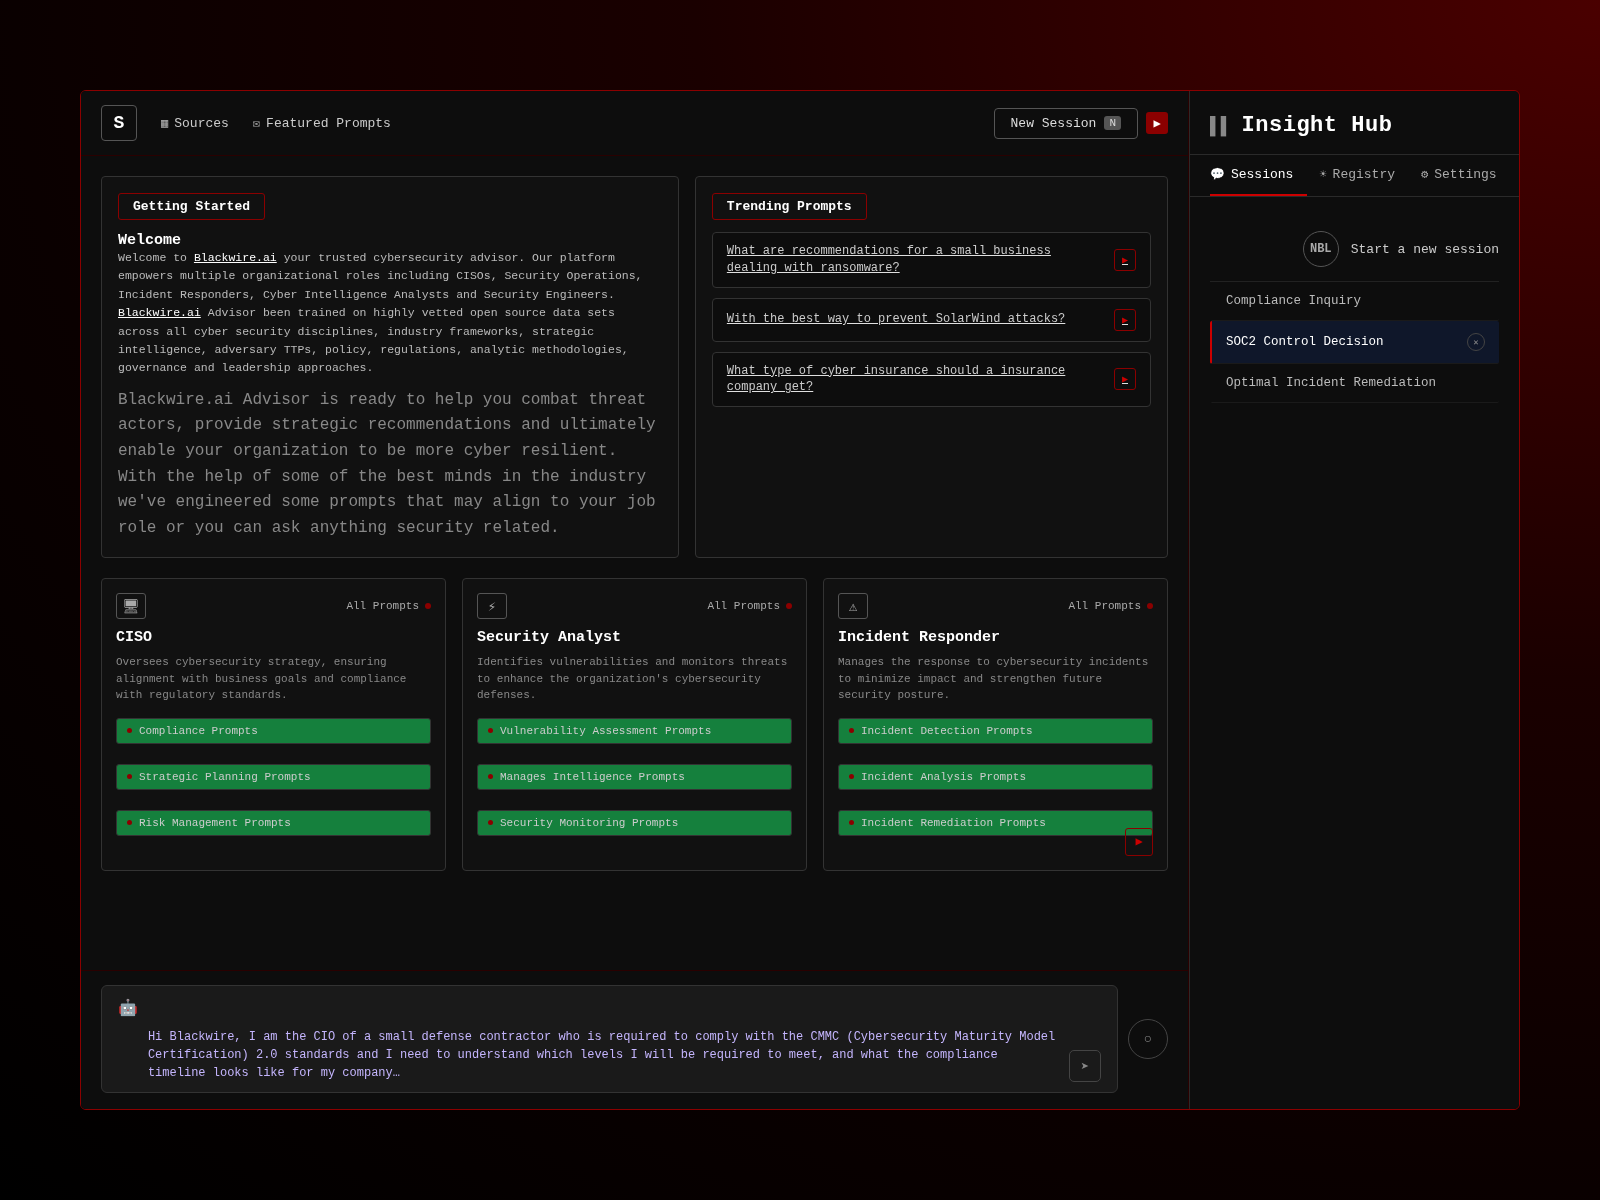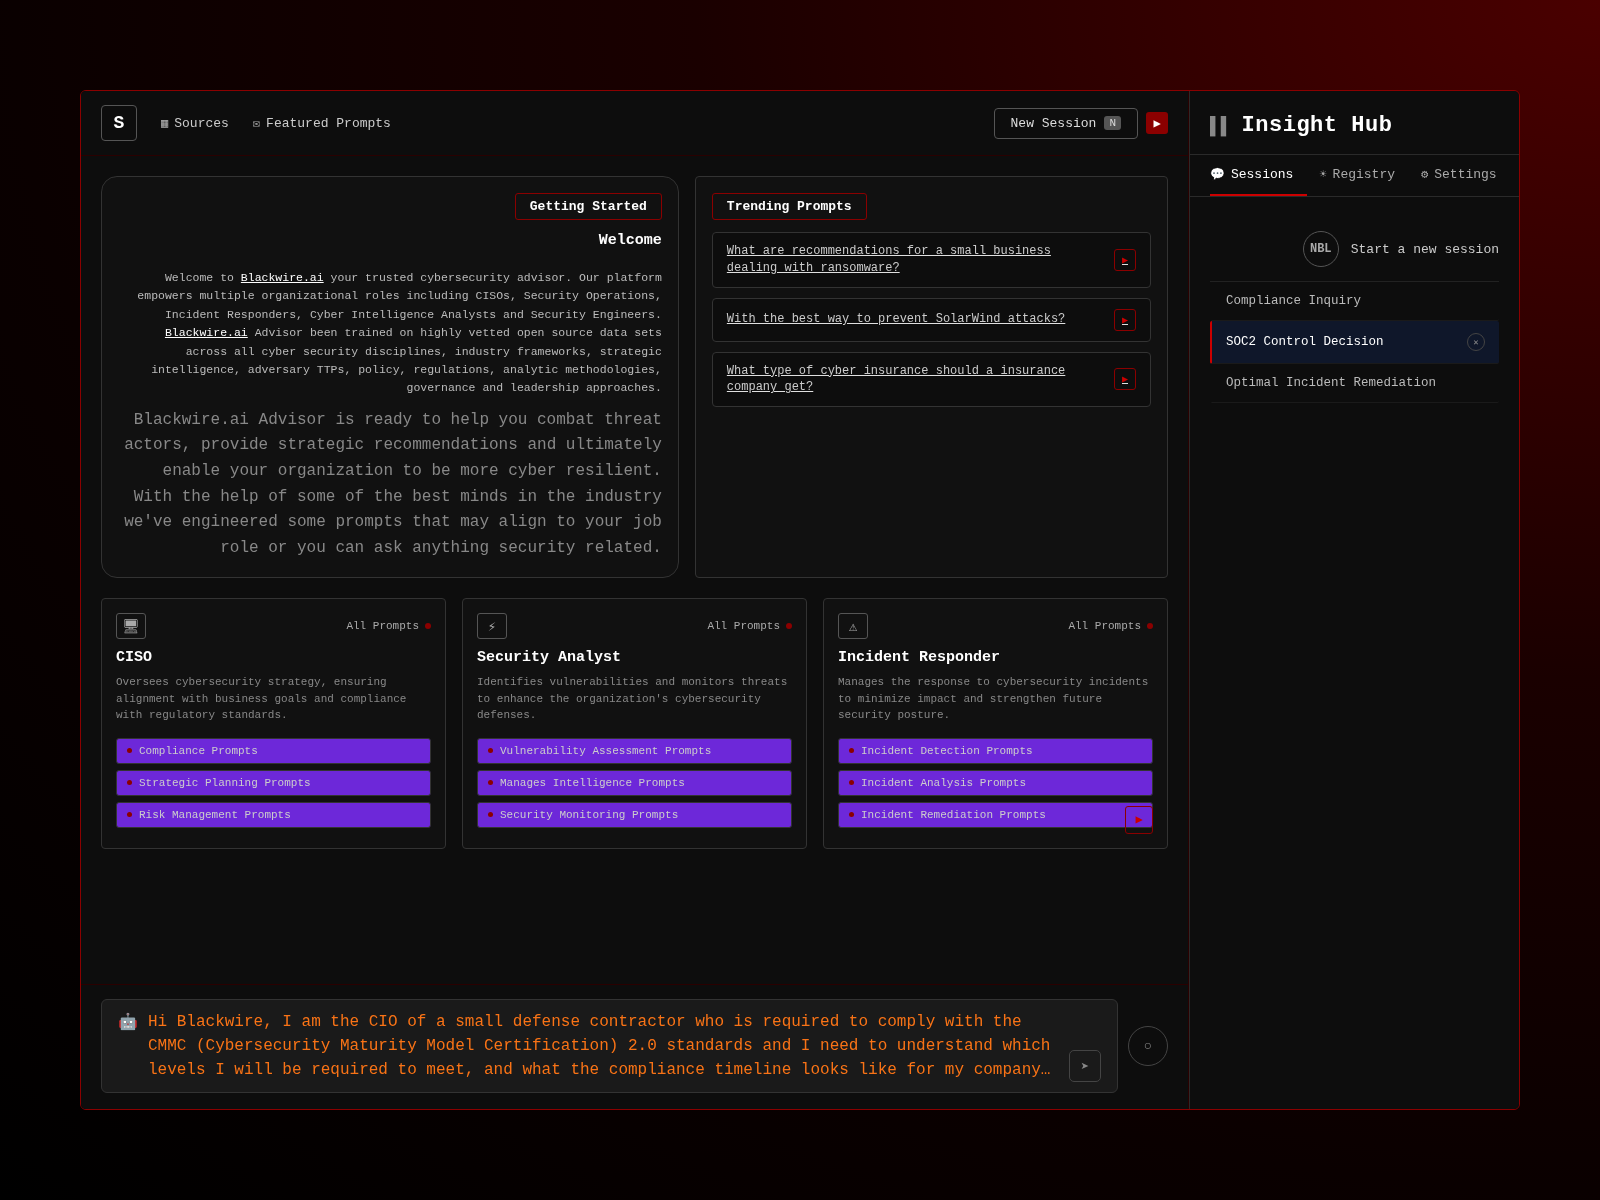--- a/index.html
+++ b/index.html
@@ -116,11 +116,10 @@
     .getting-started {
       flex: 1.1;
       border: 1px solid #333;
-      border-radius: 16px;
+      border-radius: 4px;
       padding: 0;
       background: #111;
       overflow: hidden;
-      text-align: right;
     }
     .section-title {
       display: inline-block;

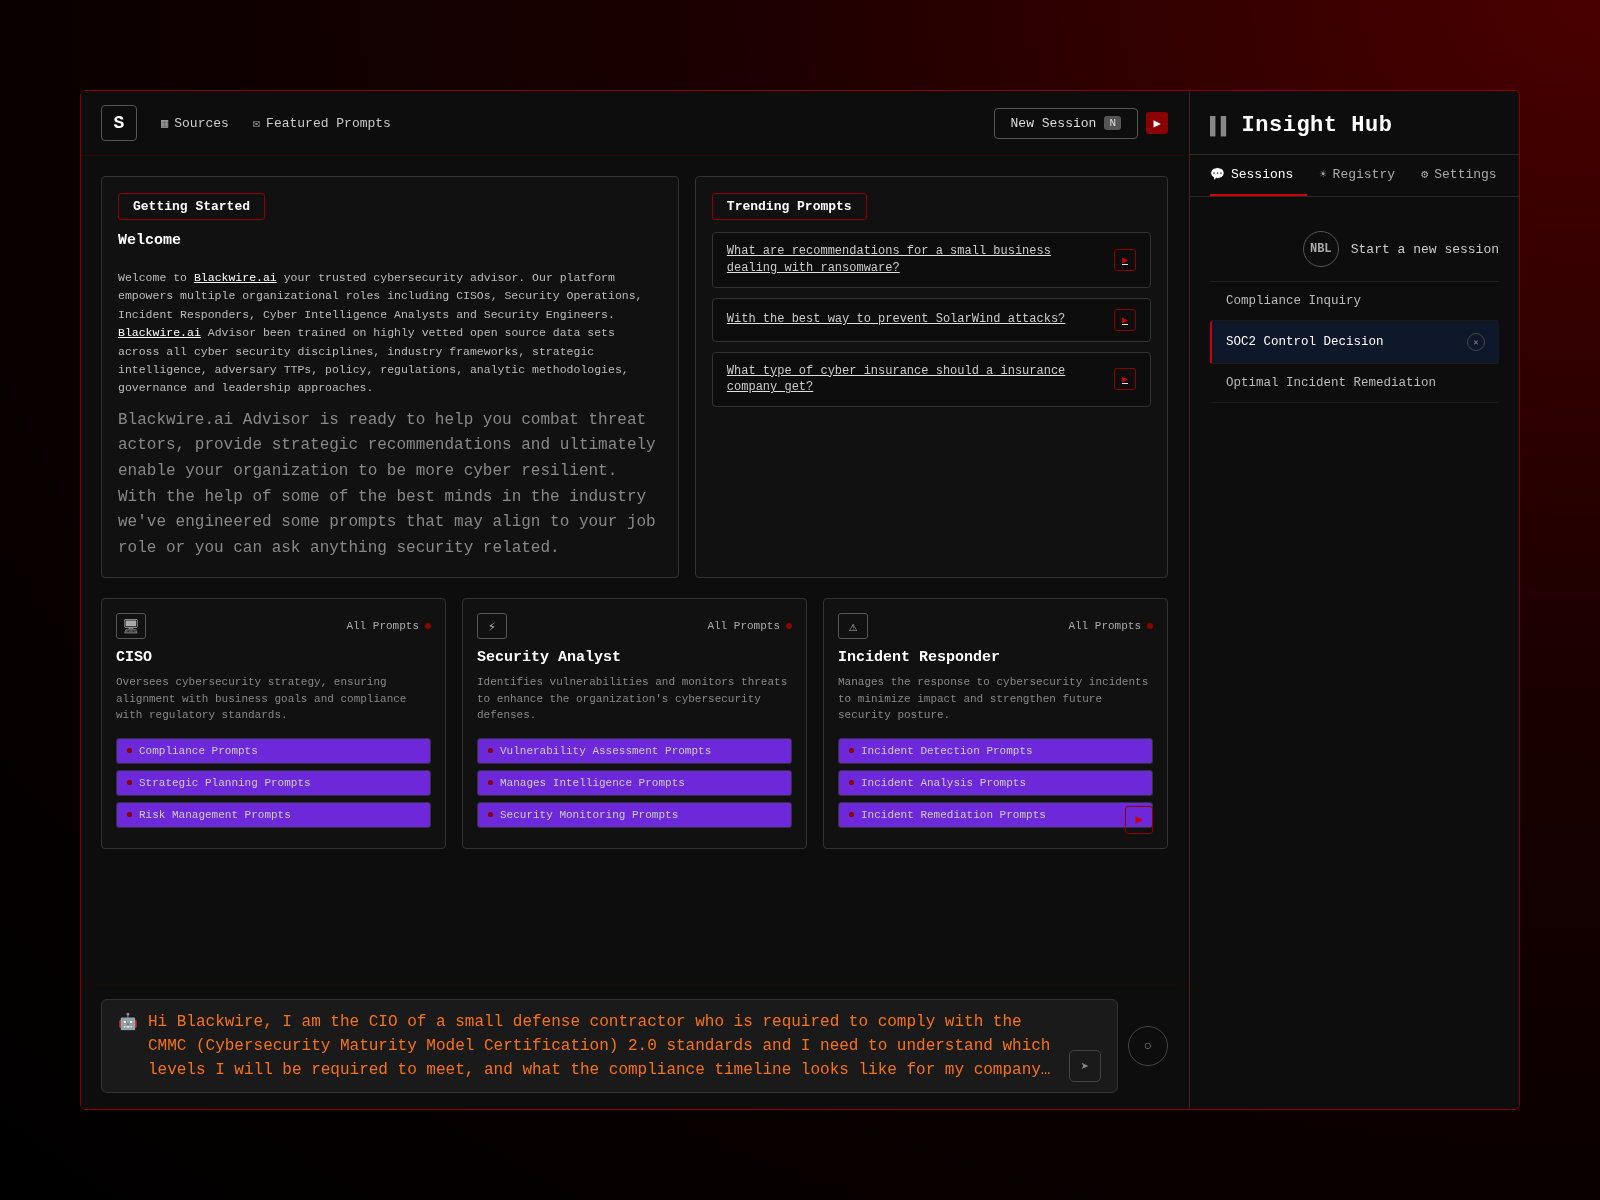--- a/index.html
+++ b/index.html
@@ -139,7 +139,7 @@
       font-size: 15px;
       font-weight: bold;
       color: #fff;
-      margin-bottom: 20px;
+      margin-bottom: 0;
     }
     .welcome-text {
       font-size: 11.5px;

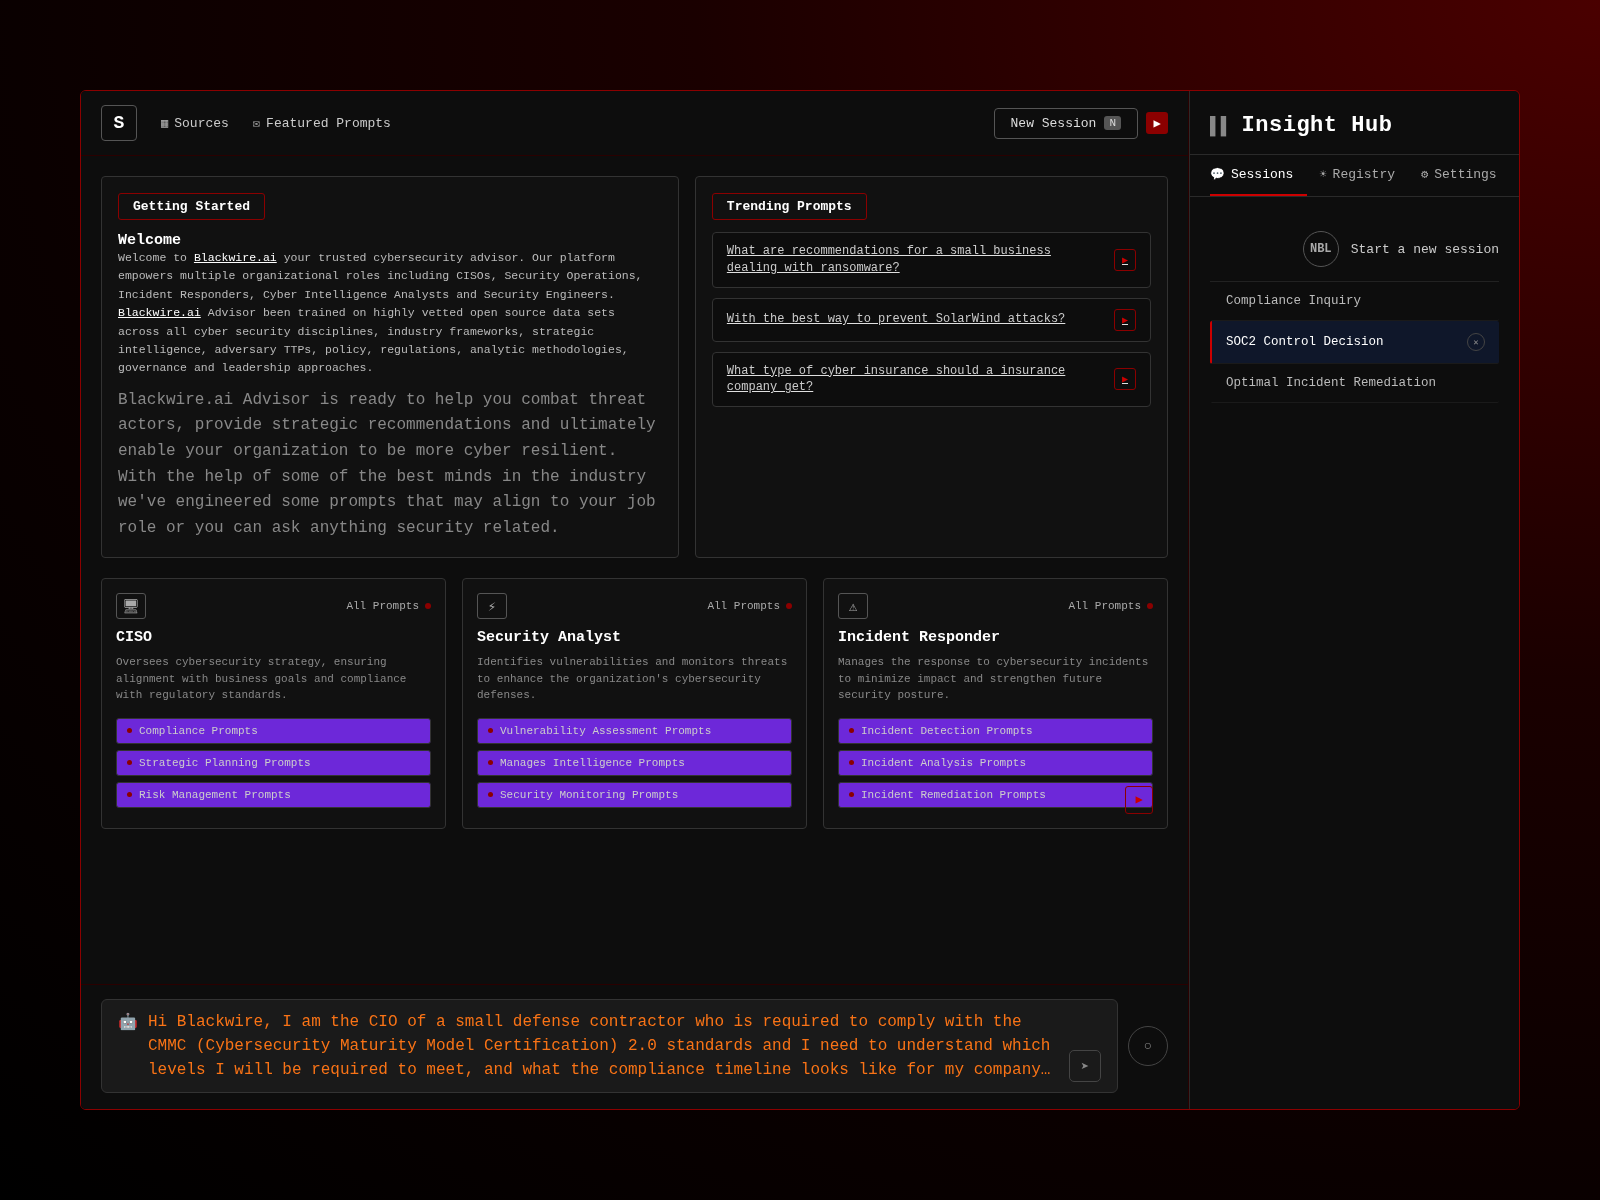--- a/index.html
+++ b/index.html
@@ -263,9 +263,9 @@
       padding: 6px 10px;
       font-size: 11px;
       color: #ccc;
-      margin-bottom: 6px;
-      cursor: pointer;
-      background: #6d28d9;
+      margin-bottom: 20px;
+      cursor: pointer;
+      background: #15803d;
     }
     .prompt-tag .tag-dot {
       width: 5px;

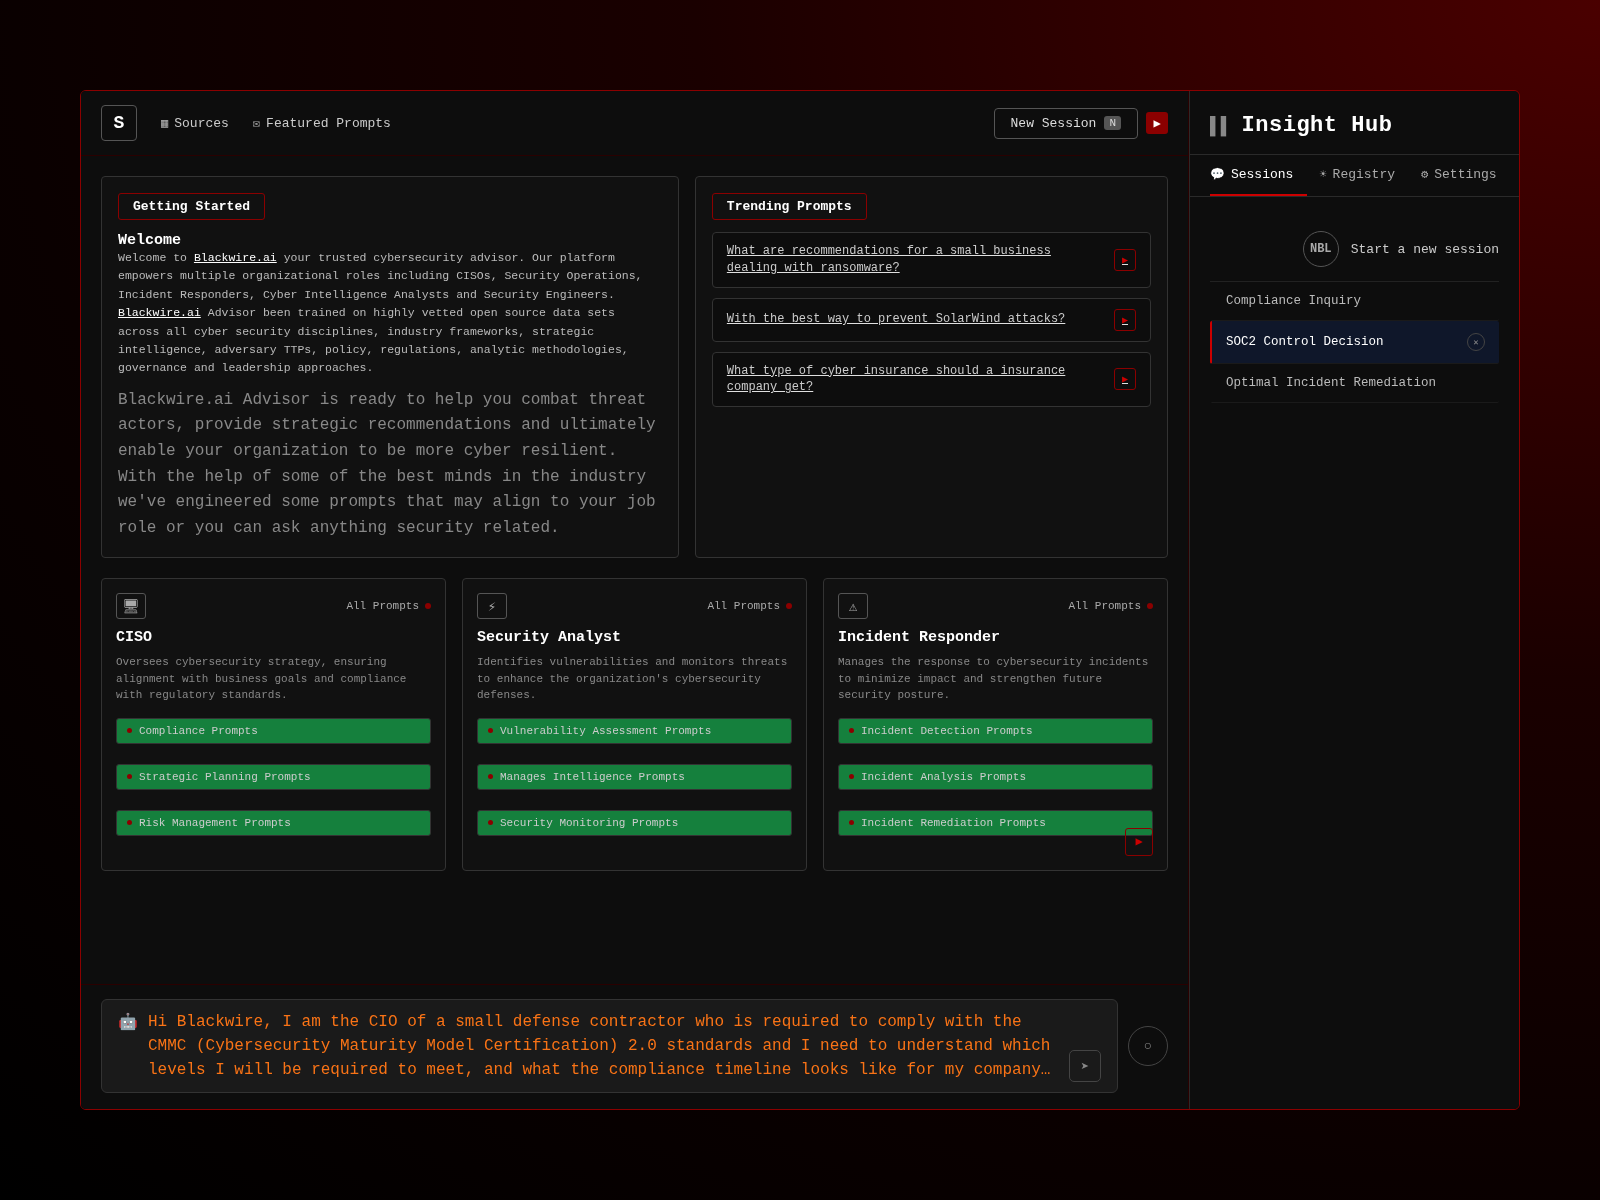--- a/index.html
+++ b/index.html
@@ -315,9 +315,10 @@
     }
     .input-text {
       flex: 1;
-      font-size: 16px;
-      color: #f97316;
+      font-size: 12px;
+      color: #c4b5fd;
       line-height: 1.5;
+      margin-top: 32px;
     }
     .send-btn {
       width: 32px;

